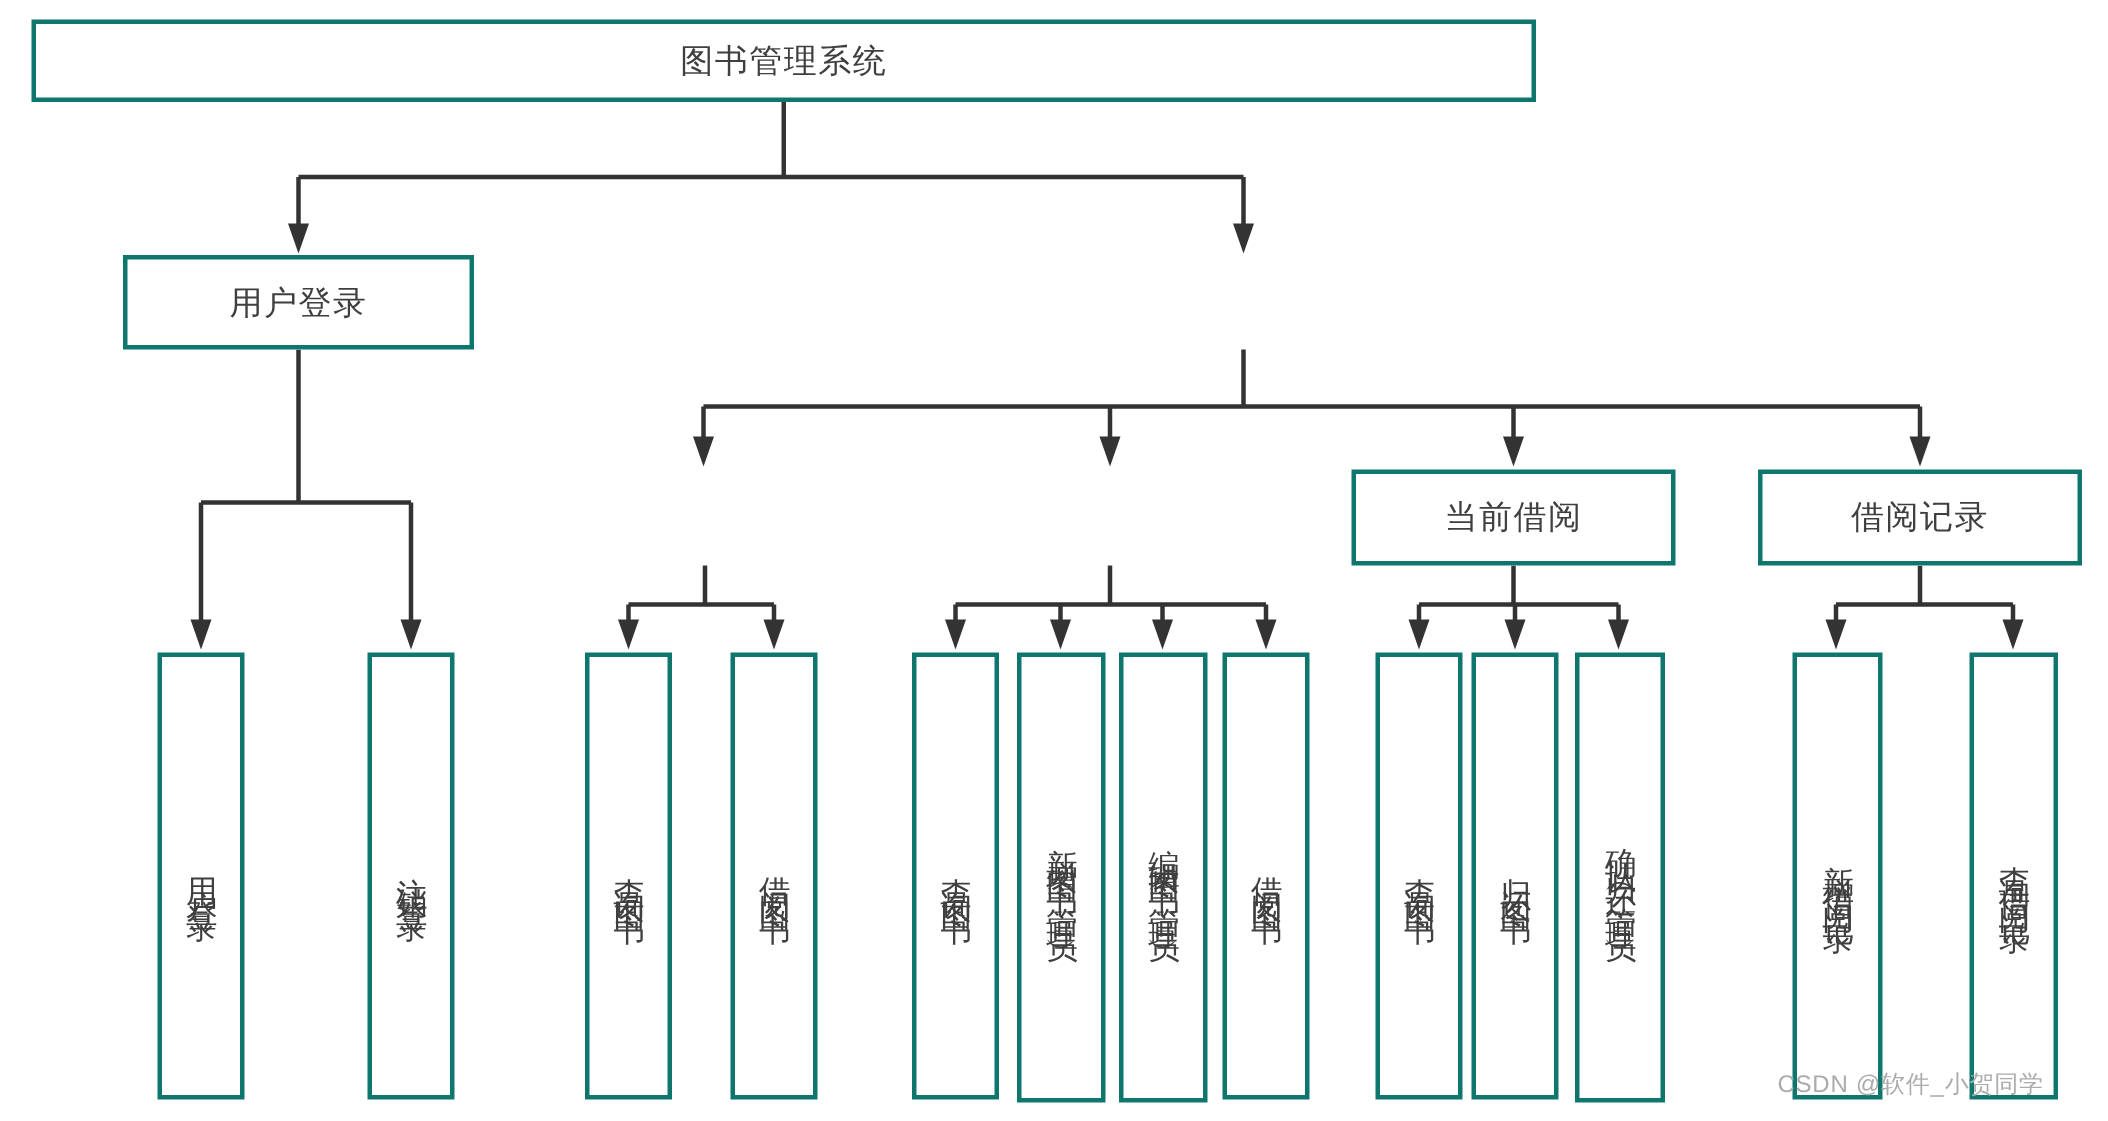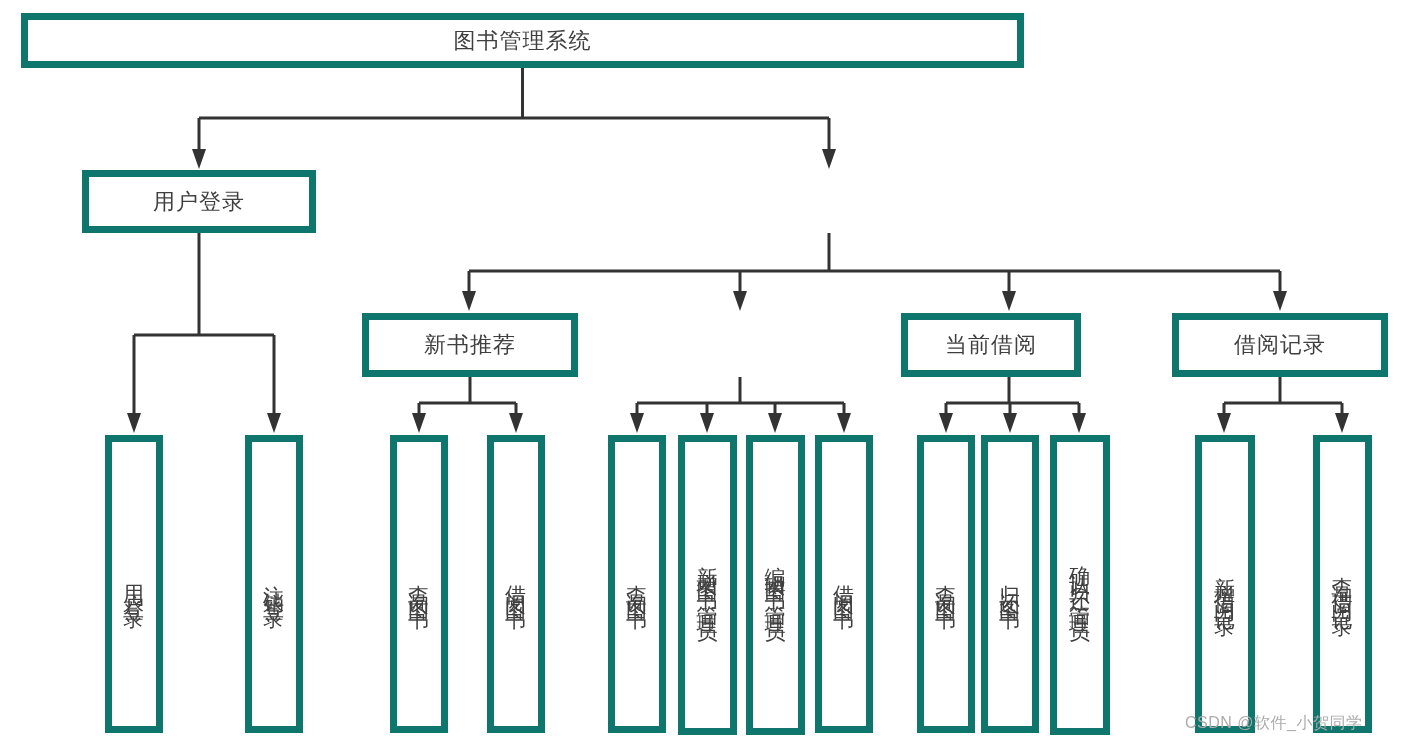--- a/index.html
+++ b/index.html
@@ -15,7 +15,7 @@
     position:absolute;
     box-sizing:border-box;
     background:#ffffff;
-    border:7px solid #0f766e;
+    border:3px solid #0f766e;
     display:flex;
     align-items:center;
     justify-content:center;

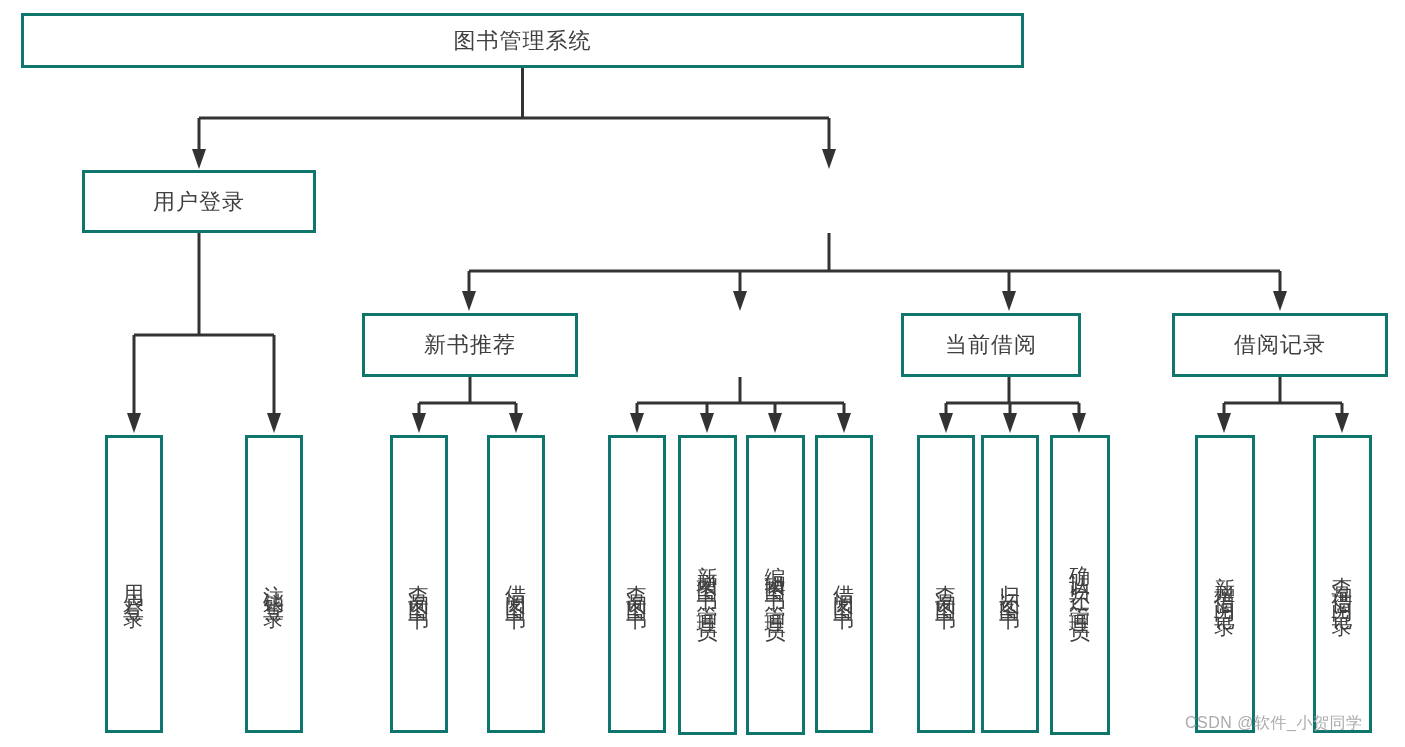--- a/index.html
+++ b/index.html
@@ -122,7 +122,6 @@
 
   <div class="node h" style="left:82px;top:170px;width:234px;height:63px">用户登录</div>
 
-  <div class="node h" style="left:362px;top:313px;width:216px;height:64px">新书推荐</div>
   <div class="node h" style="left:901px;top:313px;width:180px;height:64px">当前借阅</div>
   <div class="node h" style="left:1172px;top:313px;width:216px;height:64px">借阅记录</div>
 

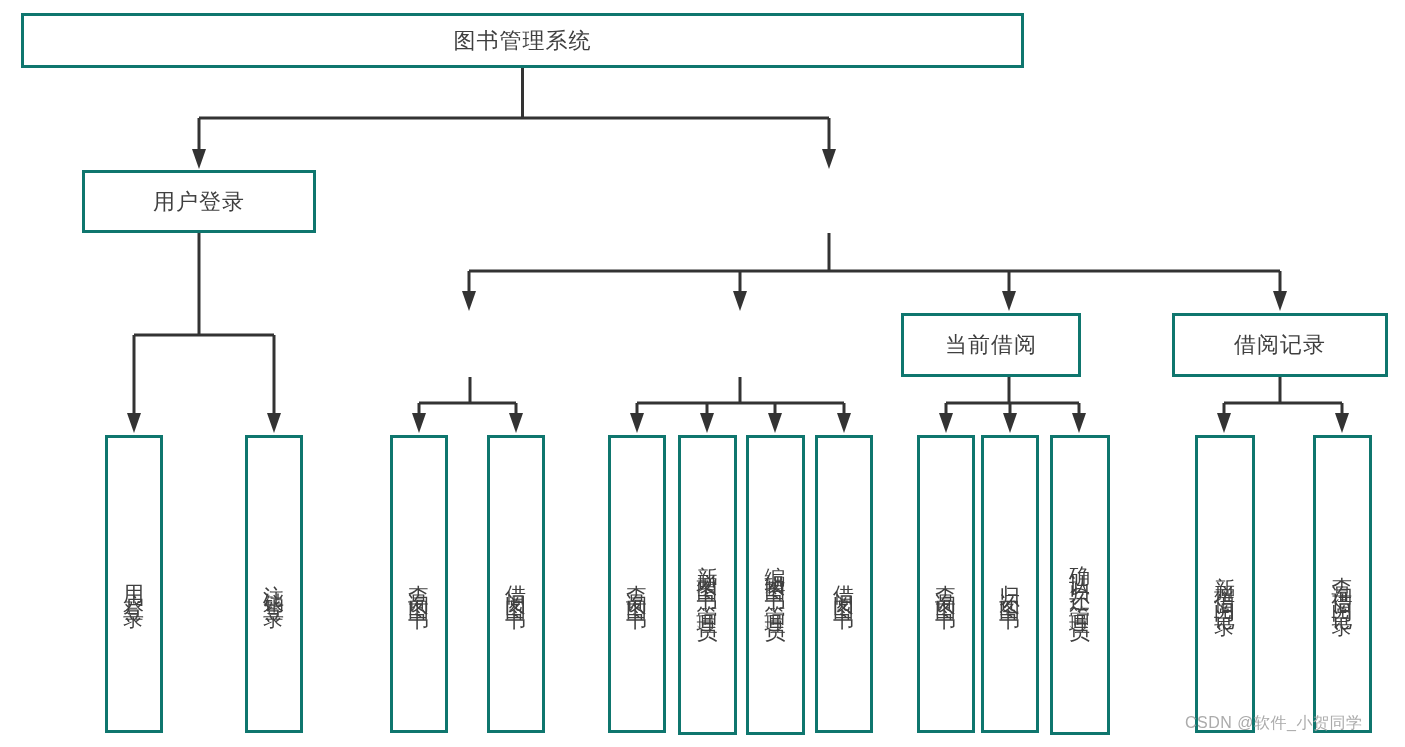--- a/index.html
+++ b/index.html
@@ -122,7 +122,7 @@
 
   <div class="node h" style="left:82px;top:170px;width:234px;height:63px">用户登录</div>
 
-  <div class="node h" style="left:901px;top:313px;width:180px;height:64px">当前借阅</div>
+  <div class="node h" style="left:901px;top:313px;width:216px;height:64px">当前借阅</div>
   <div class="node h" style="left:1172px;top:313px;width:216px;height:64px">借阅记录</div>
 
   <div class="node v" style="left:105px;top:435px;width:58px;height:298px">用户登录</div>

